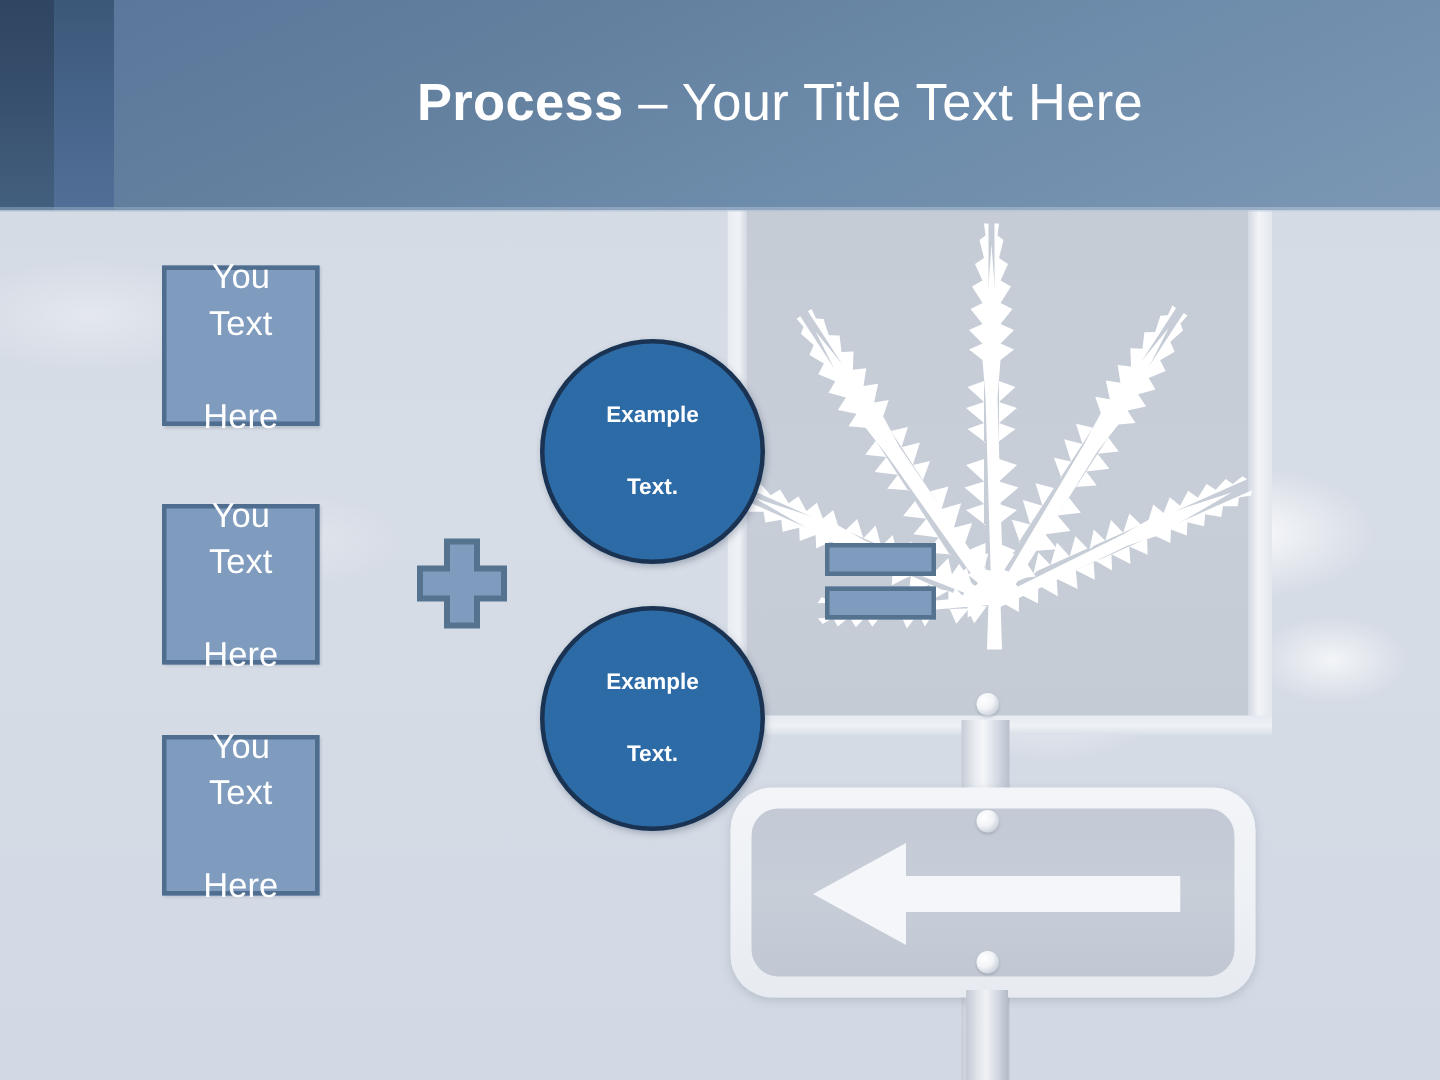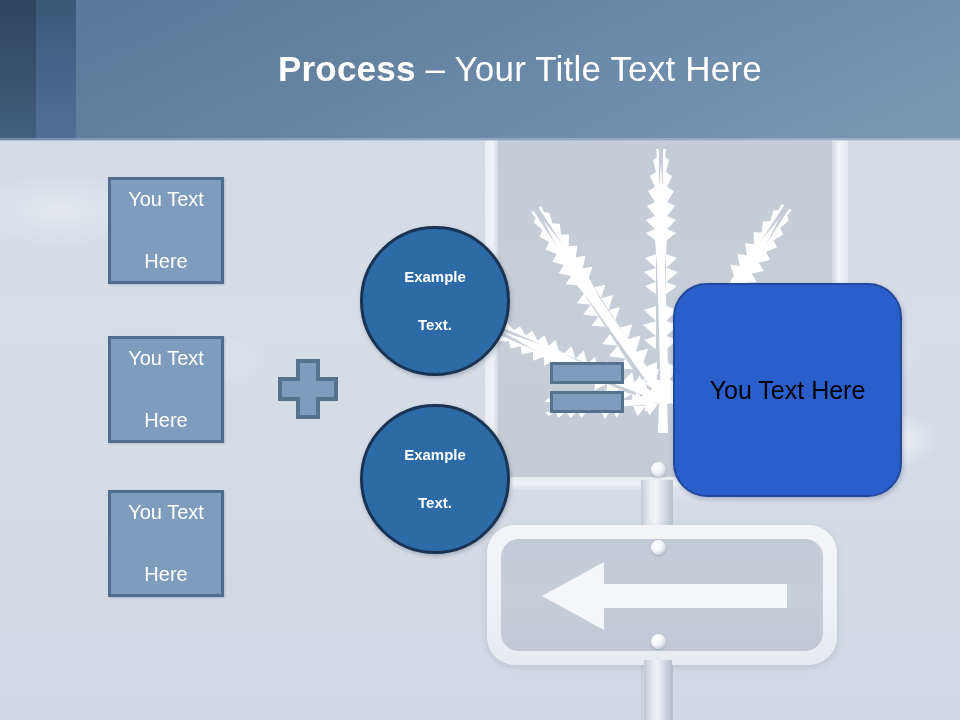--- a/index.html
+++ b/index.html
@@ -168,13 +168,13 @@
   
   .txtbox {
     position: absolute;
-    width: 116px;
+    width: 105px;
     height: 107px;
     box-sizing: border-box;
     background: #7f9cbe;
     border: 3px solid #4f6d8f;
     color: #ffffff;
-    font-size: 20px;
+    font-size: 23px;
     line-height: 31px;
     text-align: center;
     display: flex;

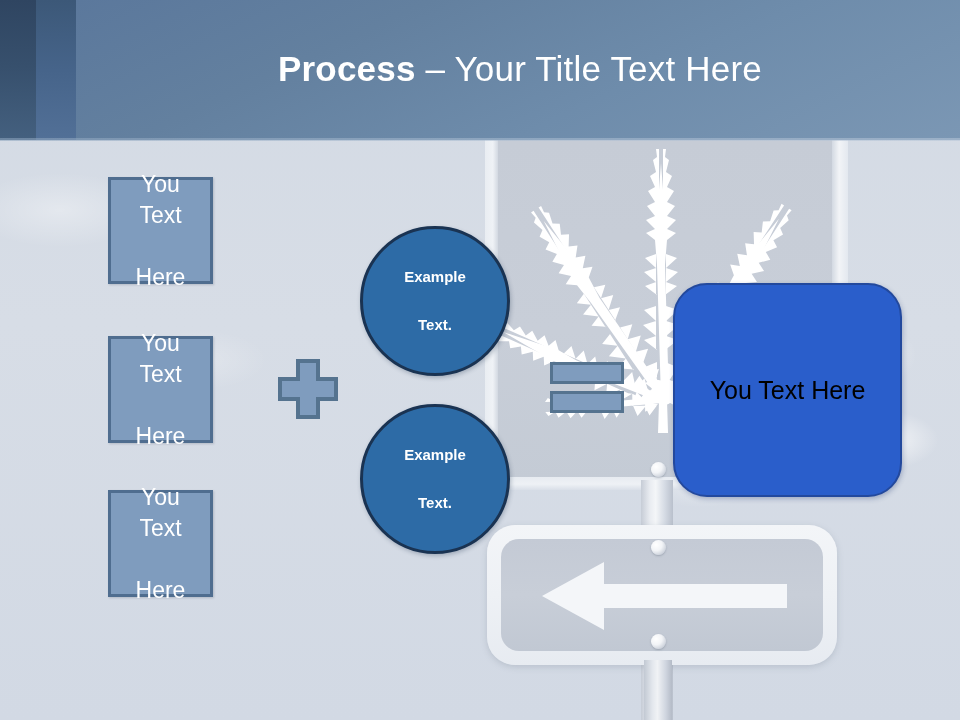--- a/index.html
+++ b/index.html
@@ -383,9 +383,6 @@
     <span><span>Example</span><br><span>Text.</span></span>
   </div>
 
-  <div class="resultbox">
-    <span>You Text Here</span>
-  </div>
 
 </div>
 

